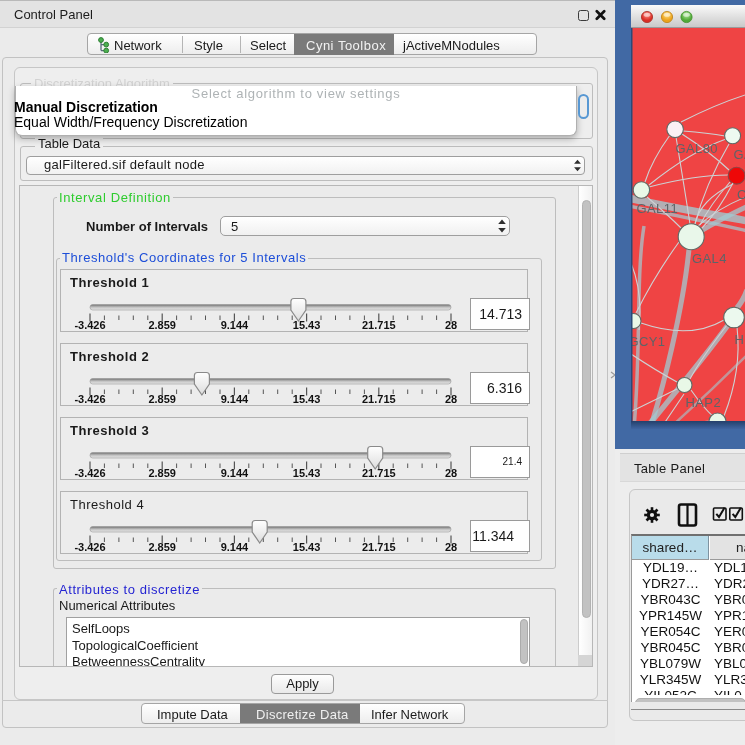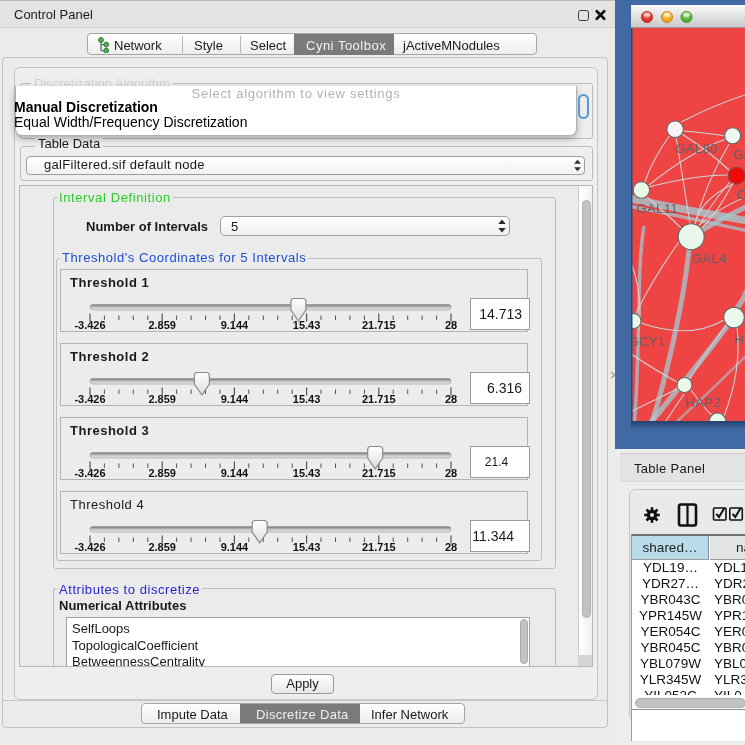--- a/index.html
+++ b/index.html
@@ -224,7 +224,7 @@
       <text x="390.0" y="58.5" text-anchor="middle" font-size="11" font-weight="bold" fill="#111" font-family="Liberation Sans">28</text>
 <path d="M306.7,31.5 q0,-3 3,-3 h9 q3,0 3,3 v8.5 l-7.5,11 l-7.5,-11 z" fill="url(#thg)" stroke="#8a8a8a" stroke-width="1.2"></path>
 </svg>
-<div class="abs" style="left:409px;top:28px;width:60px;height:32px;background:#ffffff;border:1px solid #9a9a9a;font-size:12px;line-height:30px;text-align:center;padding-right:7px">21.4</div>
+<div class="abs" style="left:409px;top:28px;width:60px;height:32px;background:#ffffff;border:1px solid #9a9a9a;font-size:10px;line-height:30px;text-align:right;padding-right:7px">21.4</div>
 </div>
 <div class="abs" style="left:60px;top:491px;width:468px;height:63px;background:#ececec;border:1px solid #b3b3b3">
 <div class="abs" style="left:9px;top:5px;font-size:13px;font-weight:normal;letter-spacing:0.5px">Threshold 4</div>

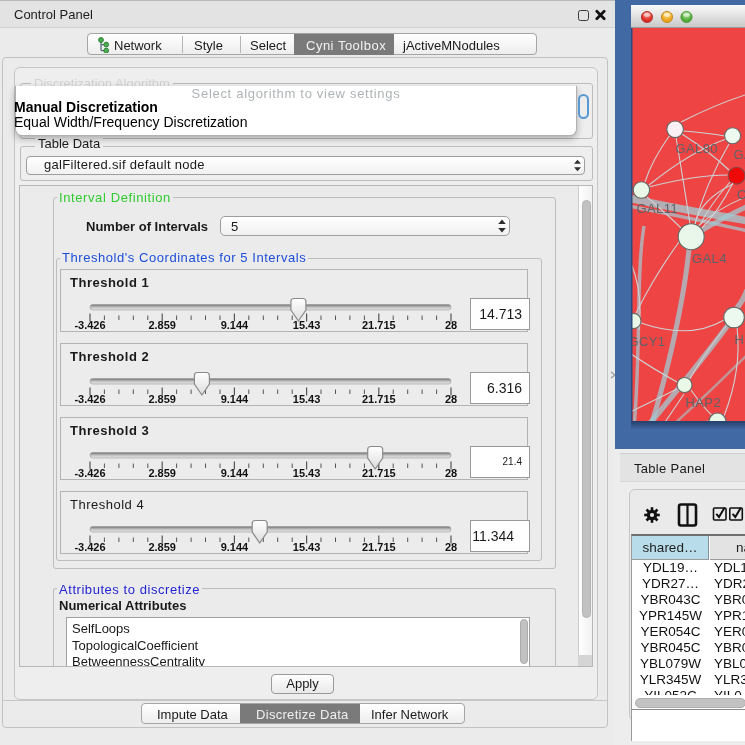--- a/index.html
+++ b/index.html
@@ -420,7 +420,7 @@
  </g>
 </svg>
 
-<div class="abs" style="left:631px;top:534px;width:114px;height:207px;background:#ffffff;border-left:1px solid #9a9a9a;border-top:2px solid #707070;overflow:hidden">
+<div class="abs" style="left:631px;top:534px;width:114px;height:168px;background:#ffffff;border-left:1px solid #9a9a9a;border-top:2px solid #707070;overflow:hidden">
   <div style="position:absolute;left:0;top:0;width:77px;height:24px;background:#b9dcea;border-right:1px solid #7f93a0;border-bottom:1px solid #9a9a9a;text-align:center;font-size:13.5px;line-height:24px;color:#222">shared…</div>
   <div style="position:absolute;left:78px;top:0;width:60px;height:24px;background:#e3e3e3;border-bottom:1px solid #9a9a9a;font-size:13.5px;line-height:24px;color:#222;padding-left:26px">na</div>
   <div style="position:absolute;left:0;top:24px;width:77px;text-align:center;font-size:13.5px;line-height:16px;color:#111">YDL19…<br>YDR27…<br>YBR043C<br>YPR145W<br>YER054C<br>YBR045C<br>YBL079W<br>YLR345W<br>YIL052C</div>

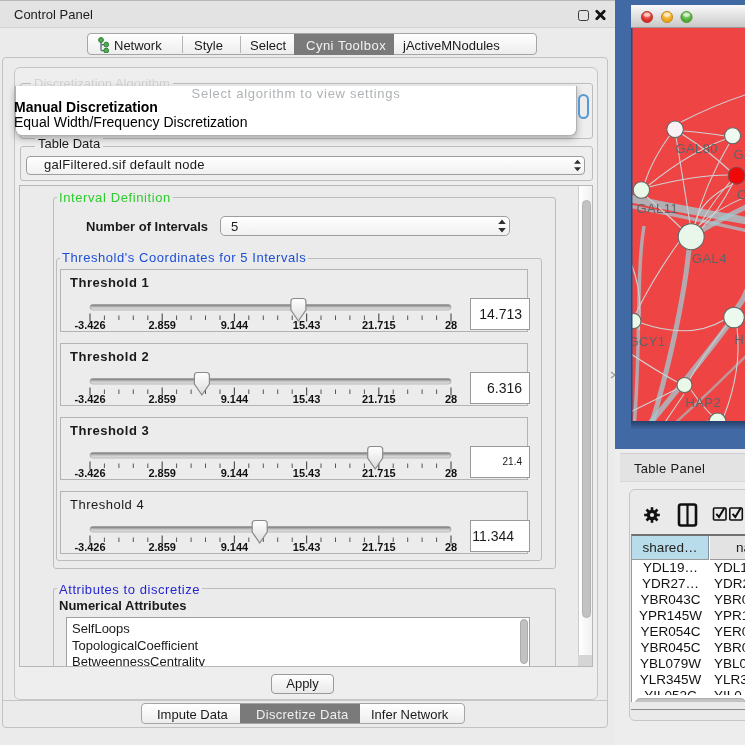--- a/index.html
+++ b/index.html
@@ -280,7 +280,7 @@
 
 <div class="abs" style="left:53px;top:588px;width:503px;height:78px;border:1px solid #bdbdbd;border-top-right-radius:3px;border-top-left-radius:3px;border-bottom:none"></div>
 <div class="abs" style="left:57px;top:582px;background:#ebebeb;padding:0 2px;font-size:13px;letter-spacing:0.55px;color:#2525d2">Attributes to discretize</div>
-<div class="abs" style="left:59px;top:598px;font-size:13px;font-weight:bold">Numerical Attributes</div>
+<div class="abs" style="left:59px;top:598px;font-size:13px;font-weight:normal">Numerical Attributes</div>
 <div class="abs" style="left:66px;top:617px;width:464px;height:49px;background:#ffffff;border:1px solid #a0a0a0;border-bottom:none;overflow:hidden">
   <div style="padding:3px 0 0 5px;font-size:13px;line-height:16.5px">SelfLoops<br>TopologicalCoefficient<br>BetweennessCentrality</div>
 </div>

